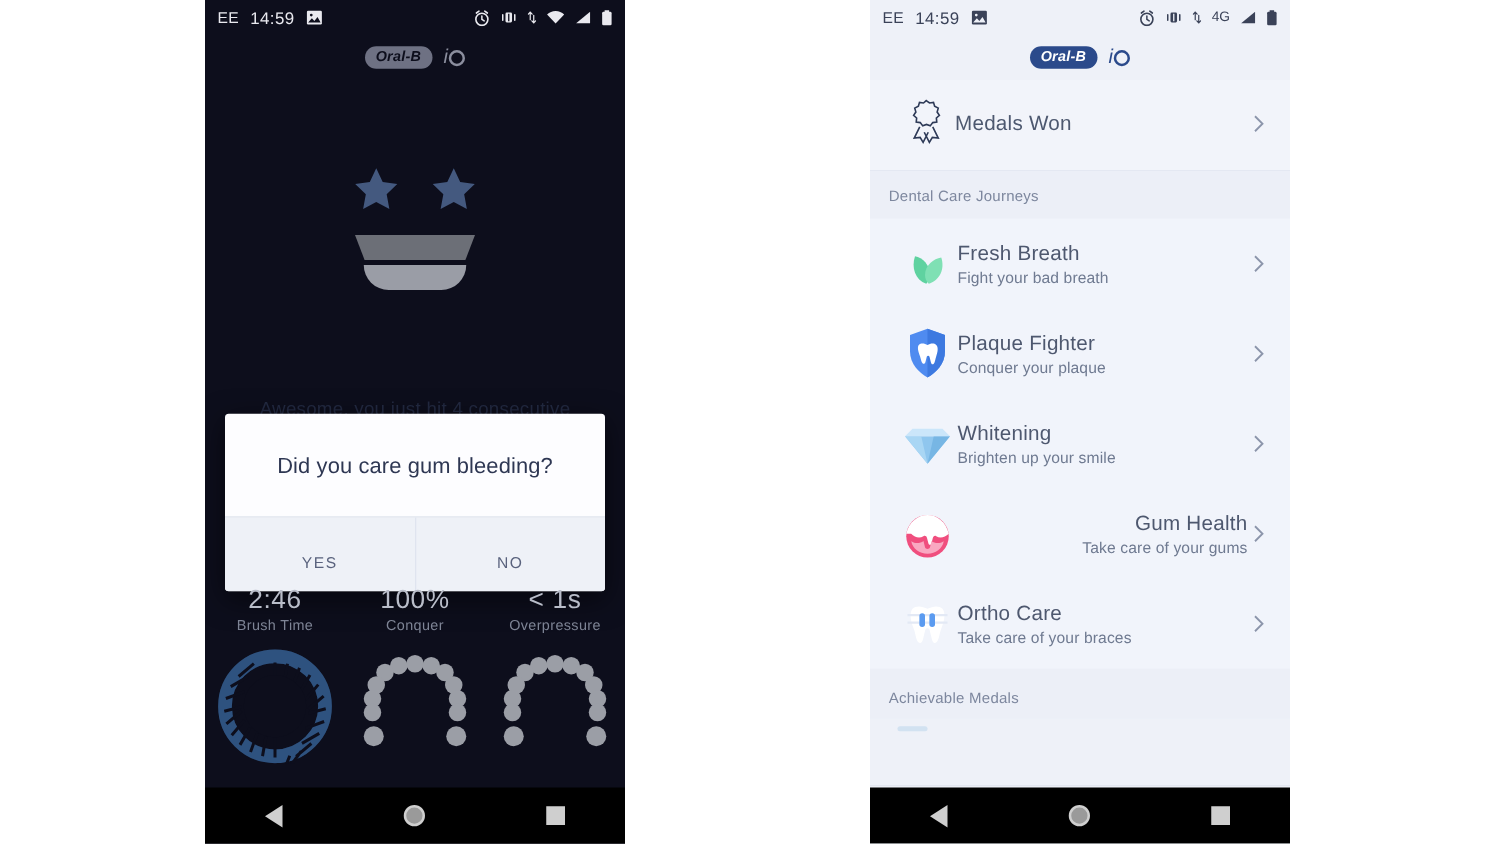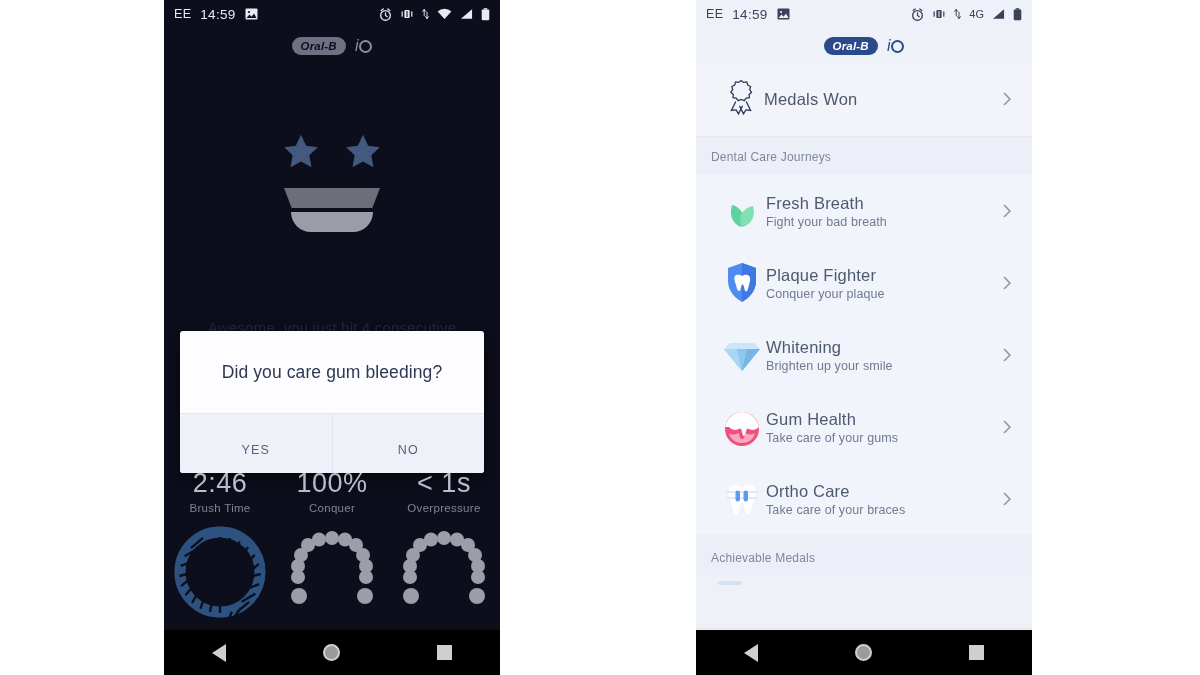--- a/index.html
+++ b/index.html
@@ -458,7 +458,7 @@
               <path d="M11 30c3 2 7 2 9.8-.2l1.2 5c.5 1.8 3.5 1.8 4 0l1.2-5C30 32 34 32 37 30c-1 6-6.6 10-13 10s-12-4-13-10z" fill="#f9a8c1"></path>
             </svg>
           </span>
-          <span class="jtext" style="display: block;">
+          <span class="jtext" style="display: block; text-align: right;">
             <span class="jtitle" style="display: block;">Gum Health</span>
             <span class="jsub" style="display: block;">Take care of your gums</span>
           </span>

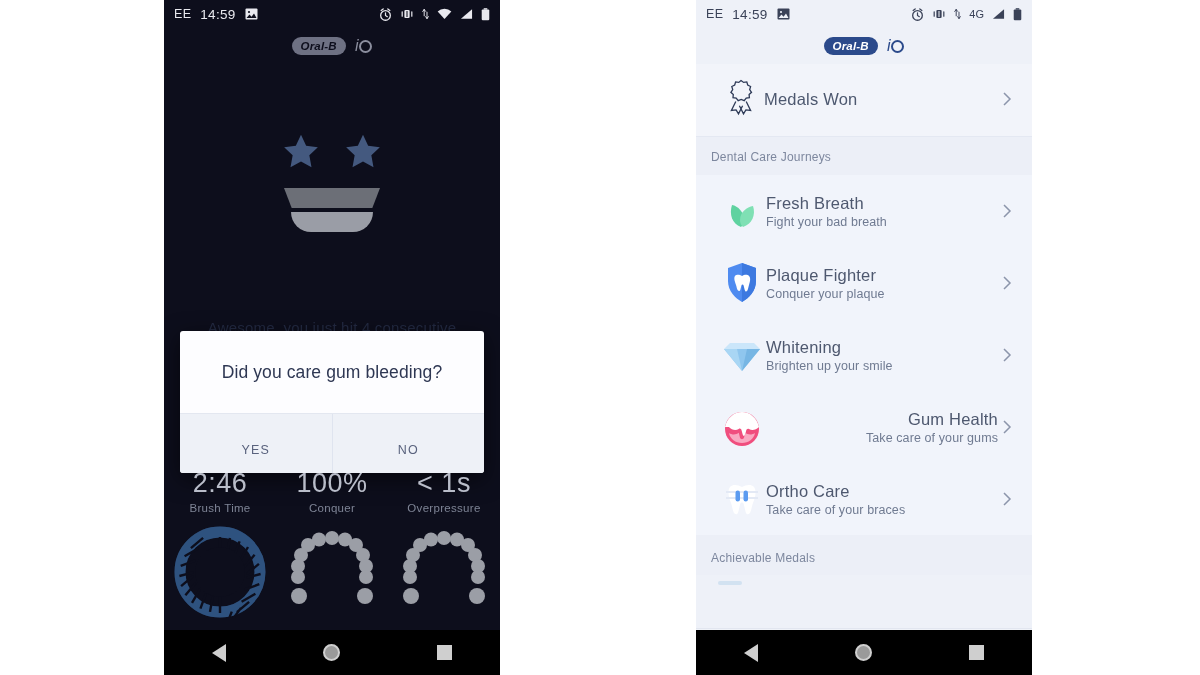--- a/index.html
+++ b/index.html
@@ -83,7 +83,7 @@
   .stats { position: absolute; left: 0; right: 0; top: 404px; }
   .stats-row { display: flex; }
   .stat { flex: 1; text-align: center; }
-  .stat-val { font-size: 27px; color: #b9bdc9; font-weight: 300; letter-spacing: .5px; line-height: 1.15; }
+  .stat-val { font-size: 21px; color: #b9bdc9; font-weight: 300; letter-spacing: .5px; line-height: 1.15; }
   .stat-lbl { font-size: 11.5px; color: #7e8495; margin-top: 3px; letter-spacing: .3px; }
   .viz-row { display: flex; margin-top: 12px; }
   .viz { flex: 1; display: flex; justify-content: center; }

